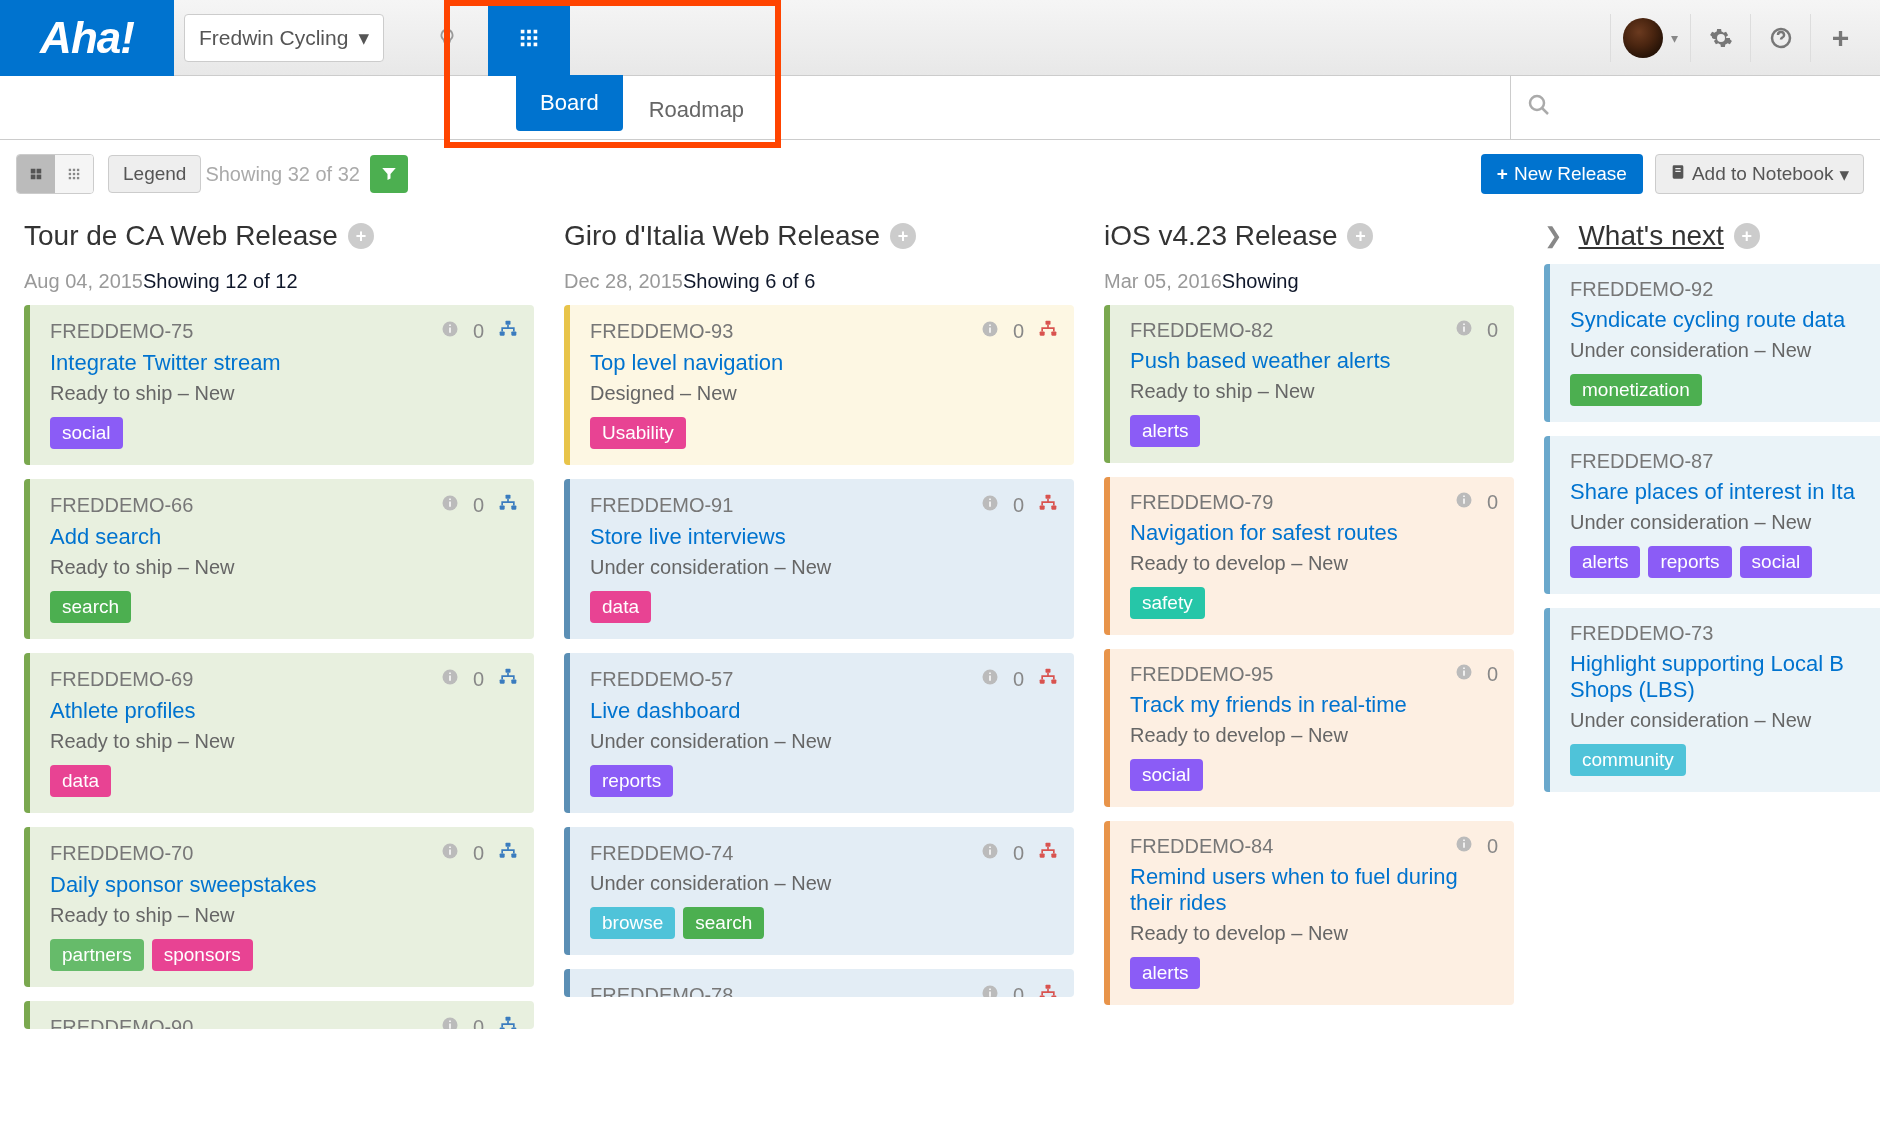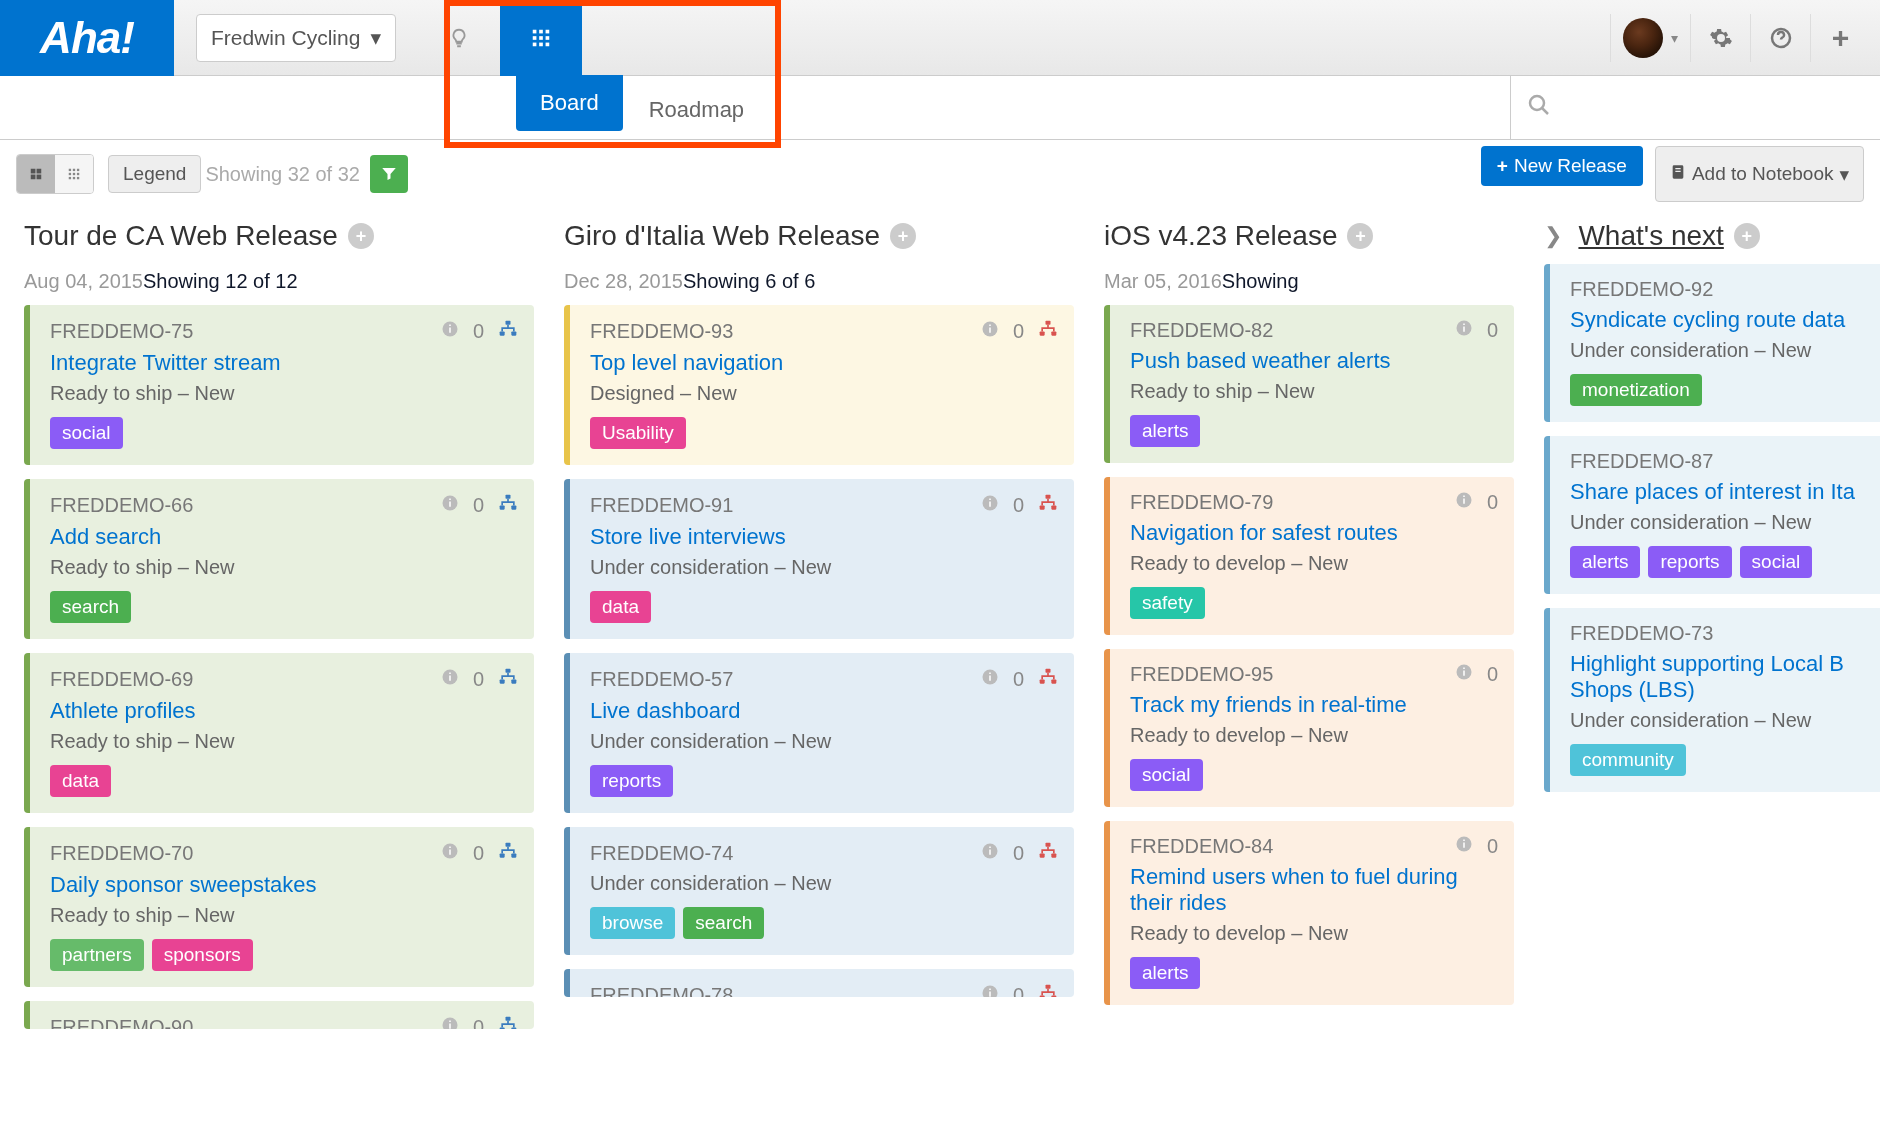--- a/index.html
+++ b/index.html
@@ -8,7 +8,7 @@
 
 .topbar { display: flex; align-items: center; height: 76px; background: linear-gradient(#f5f5f5, #e8e8e8); border-bottom: 1px solid #ccc; position: relative; }
 .logo { width: 174px; height: 76px; background: #0073cf; color: #fff; font-weight: 900; font-style: italic; font-size: 44px; display: flex; align-items: center; justify-content: center; letter-spacing: -1px; }
-.product-switcher { margin-left: 22px; height: 48px; background: #fff; border: 1px solid #ccc; border-radius: 4px; padding: 0 14px; display: flex; align-items: center; font-size: 21px; color: #555; cursor: pointer; }
+.product-switcher { margin-left: 10px; height: 48px; background: #fff; border: 1px solid #ccc; border-radius: 4px; padding: 0 14px; display: flex; align-items: center; font-size: 21px; color: #555; cursor: pointer; }
 .product-switcher .caret { margin-left: 10px; }
 .highlight-box { position: absolute; left: 444px; top: 0; width: 337px; height: 148px; border: 6px solid #ff4400; pointer-events: none; z-index: 100; }
 .nav-icons { display: flex; align-items: flex-start; margin-left: 22px; height: 76px; }

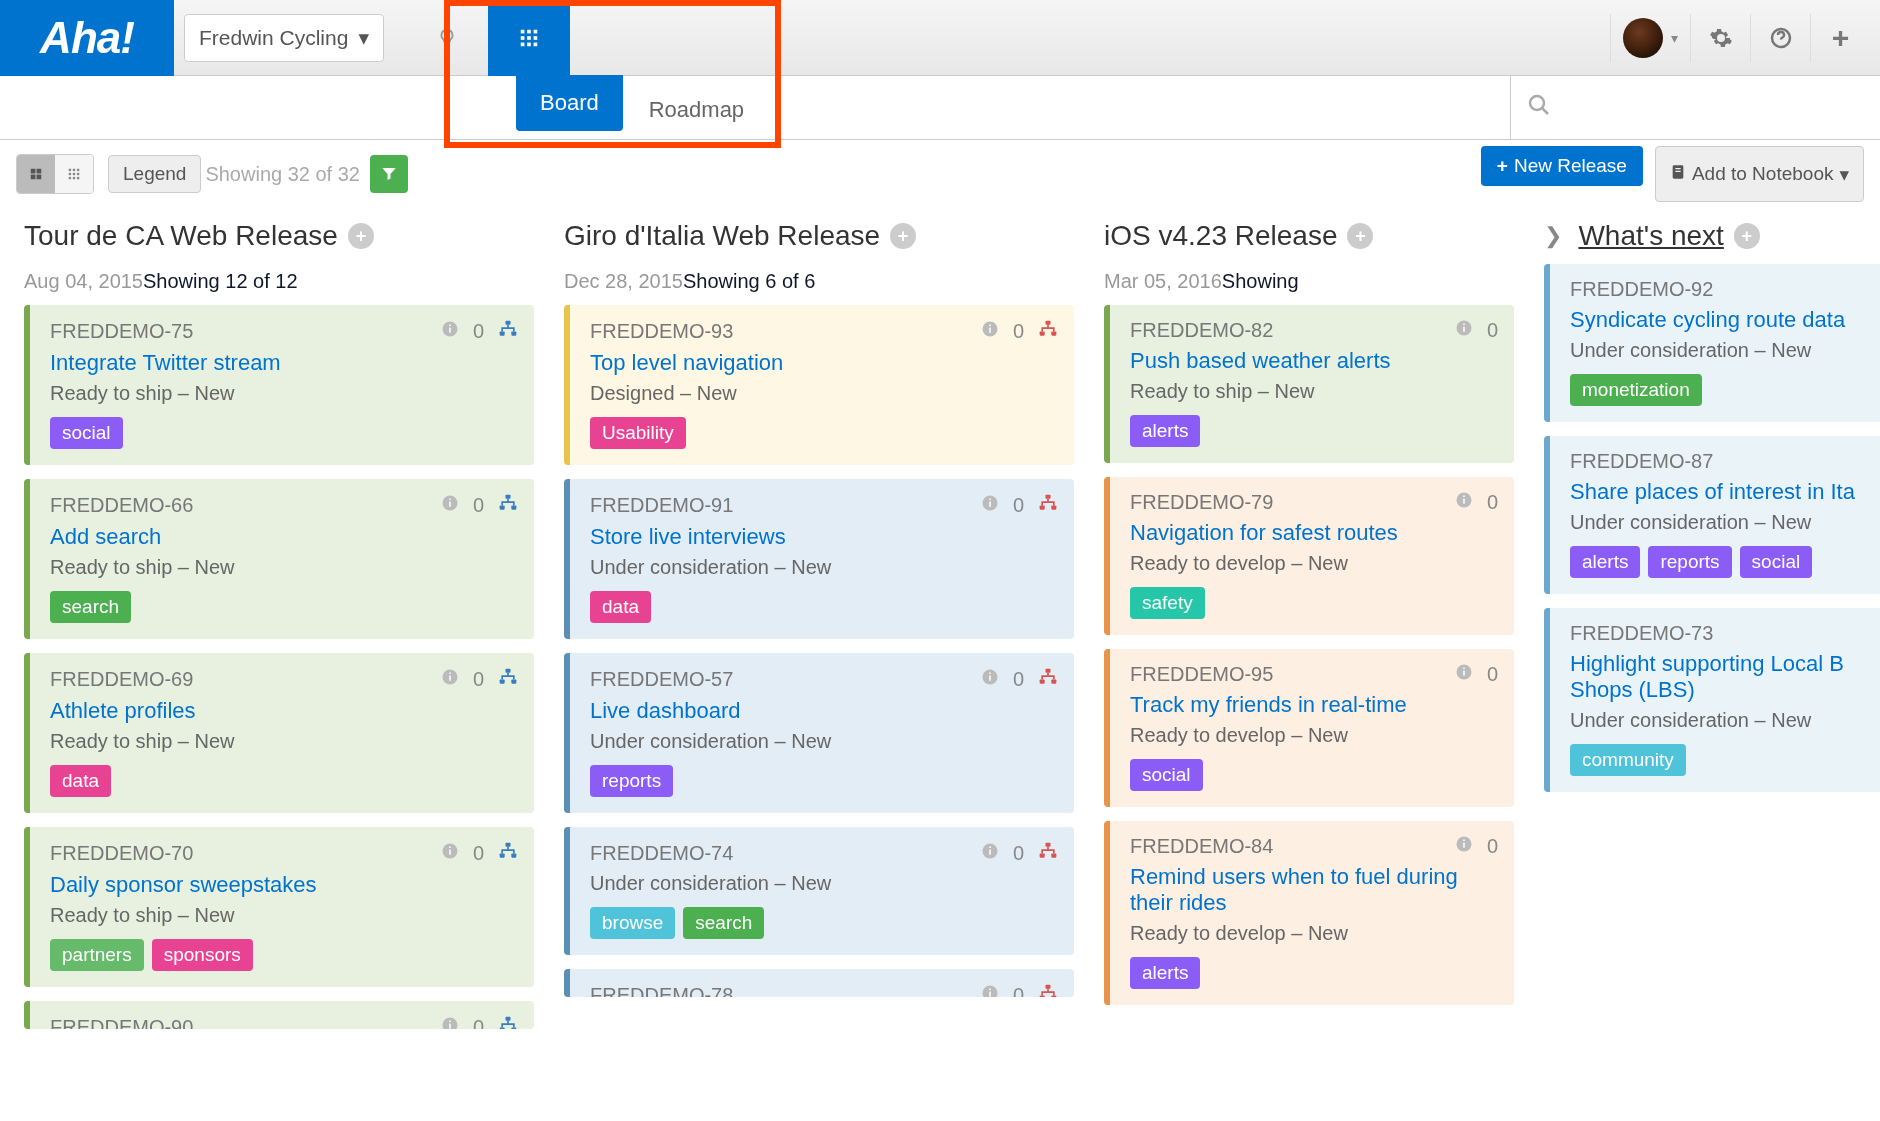--- a/index.html
+++ b/index.html
@@ -37,7 +37,7 @@
 .filter-btn { margin-left: 10px; width: 38px; height: 38px; background: #4caf50; border-radius: 4px; display: flex; align-items: center; justify-content: center; color: #fff; cursor: pointer; }
 .toolbar-right { margin-left: auto; display: flex; gap: 12px; }
 .new-release-btn { height: 40px; padding: 0 16px; background: #0073cf; color: #fff; border-radius: 4px; display: flex; align-items: center; font-size: 19px; cursor: pointer; gap: 6px; }
-.notebook-btn { height: 56px; padding: 0 14px; background: #eee; border: 1px solid #ccc; border-radius: 4px; display: flex; align-items: center; font-size: 19px; color: #555; cursor: pointer; gap: 6px; }
+.notebook-btn { height: 40px; padding: 0 14px; background: #eee; border: 1px solid #ccc; border-radius: 4px; display: flex; align-items: center; font-size: 19px; color: #555; cursor: pointer; gap: 6px; }
 
 
 .board { display: flex; padding: 12px 0 0 24px; gap: 30px; overflow: hidden; }

